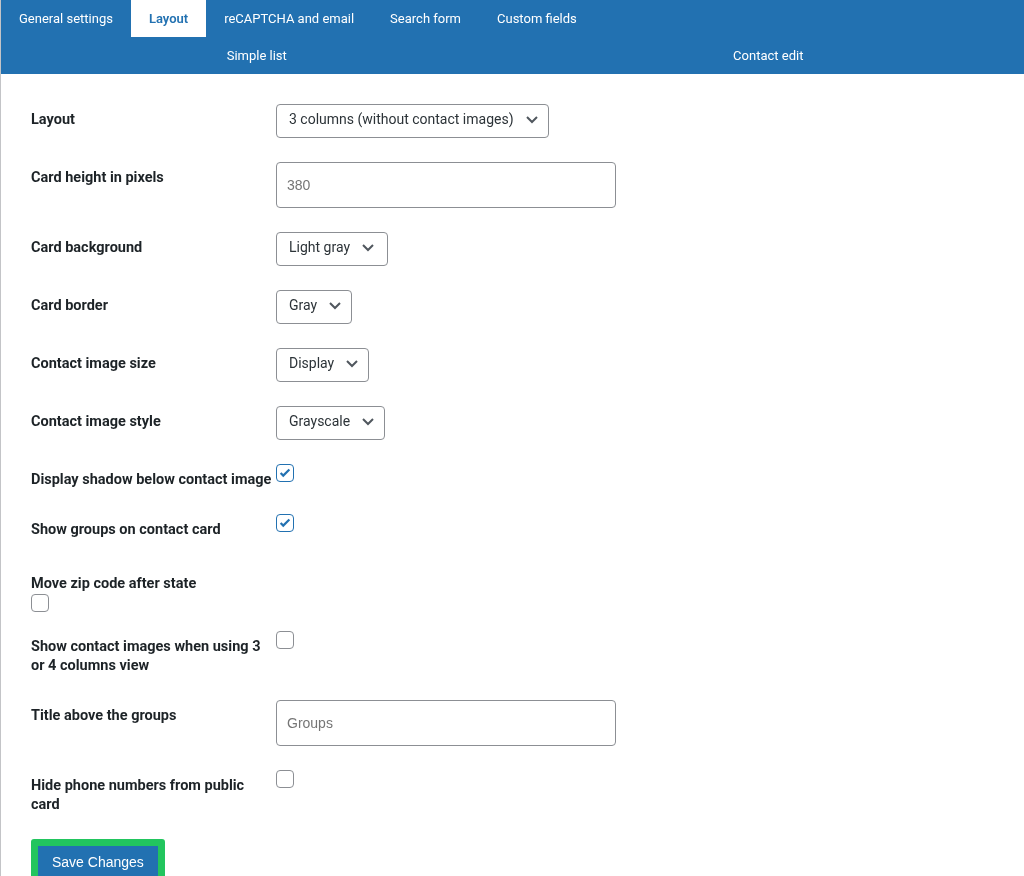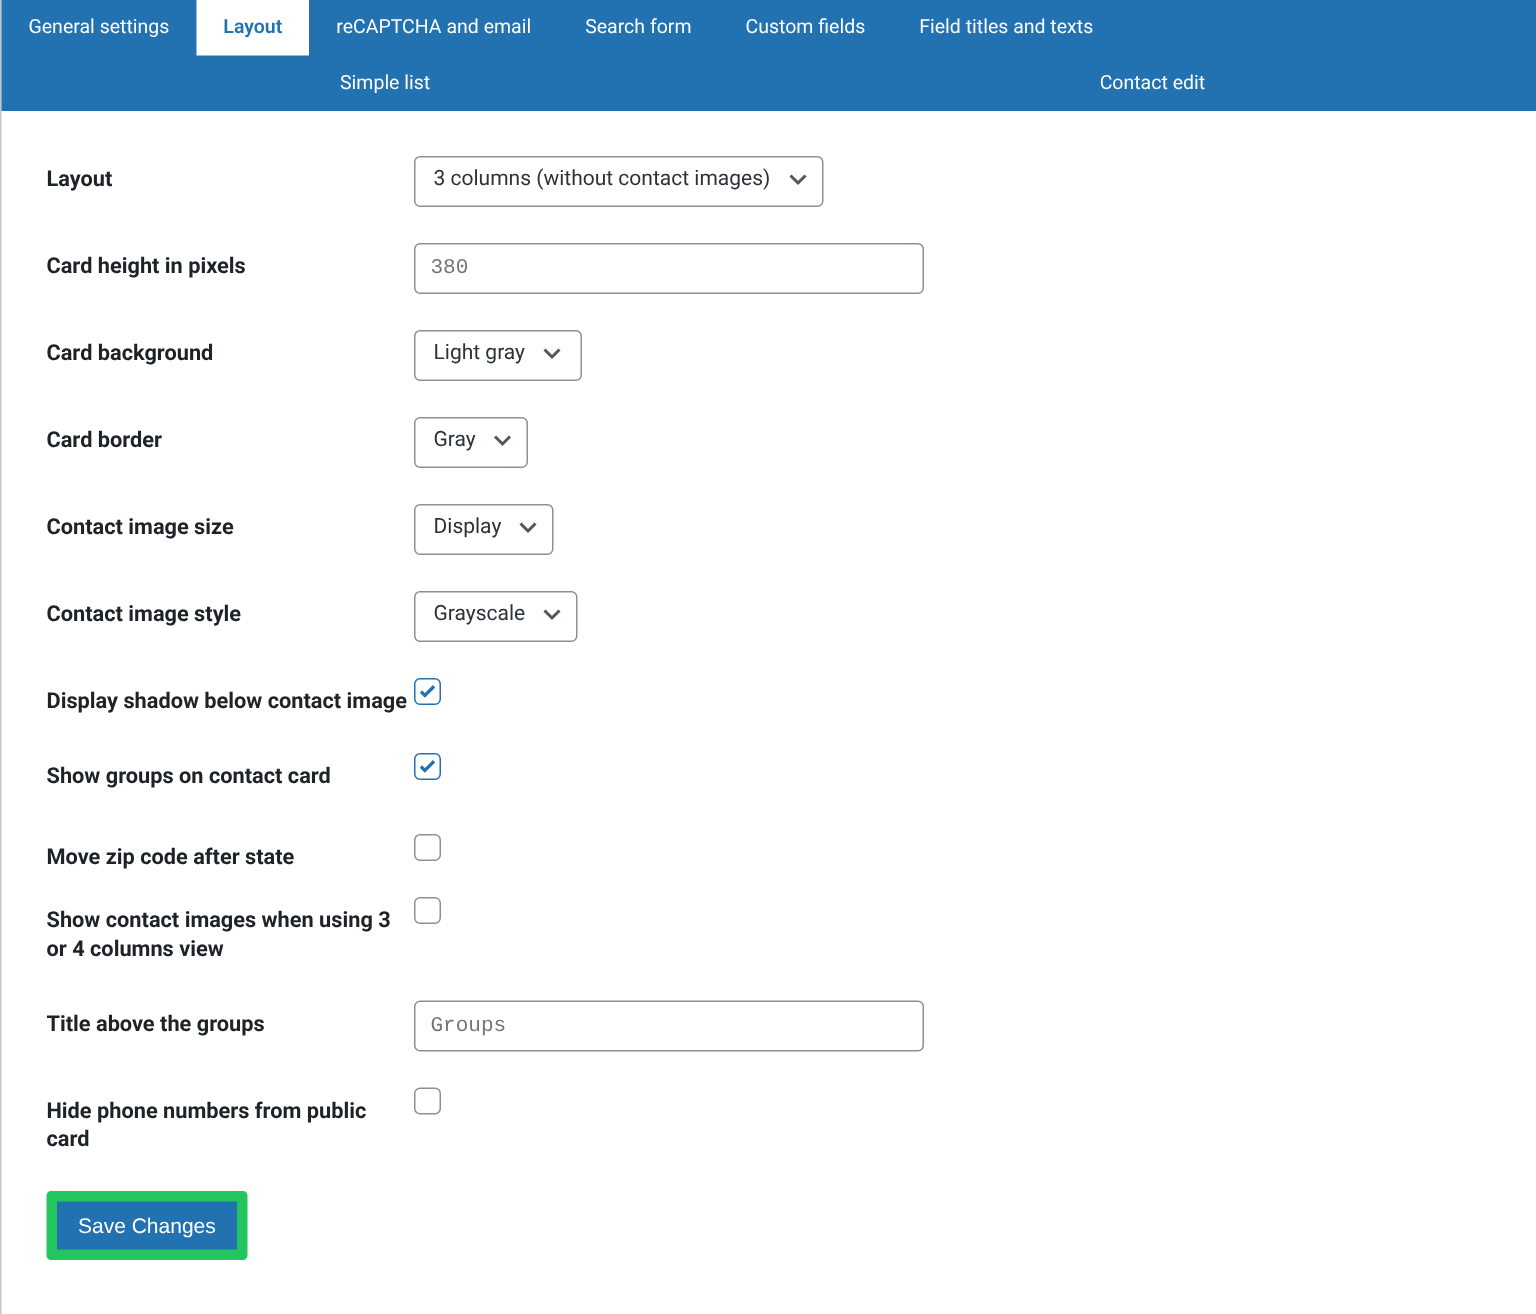--- a/index.html
+++ b/index.html
@@ -44,7 +44,6 @@
       <div class="tab">reCAPTCHA and email</div>
       <div class="tab">Search form</div>
       <div class="tab">Custom fields</div>
-      <div class="tab">Field titles and texts</div>
     </div>
     <div class="row row2">
       <div class="tab">Simple list</div>

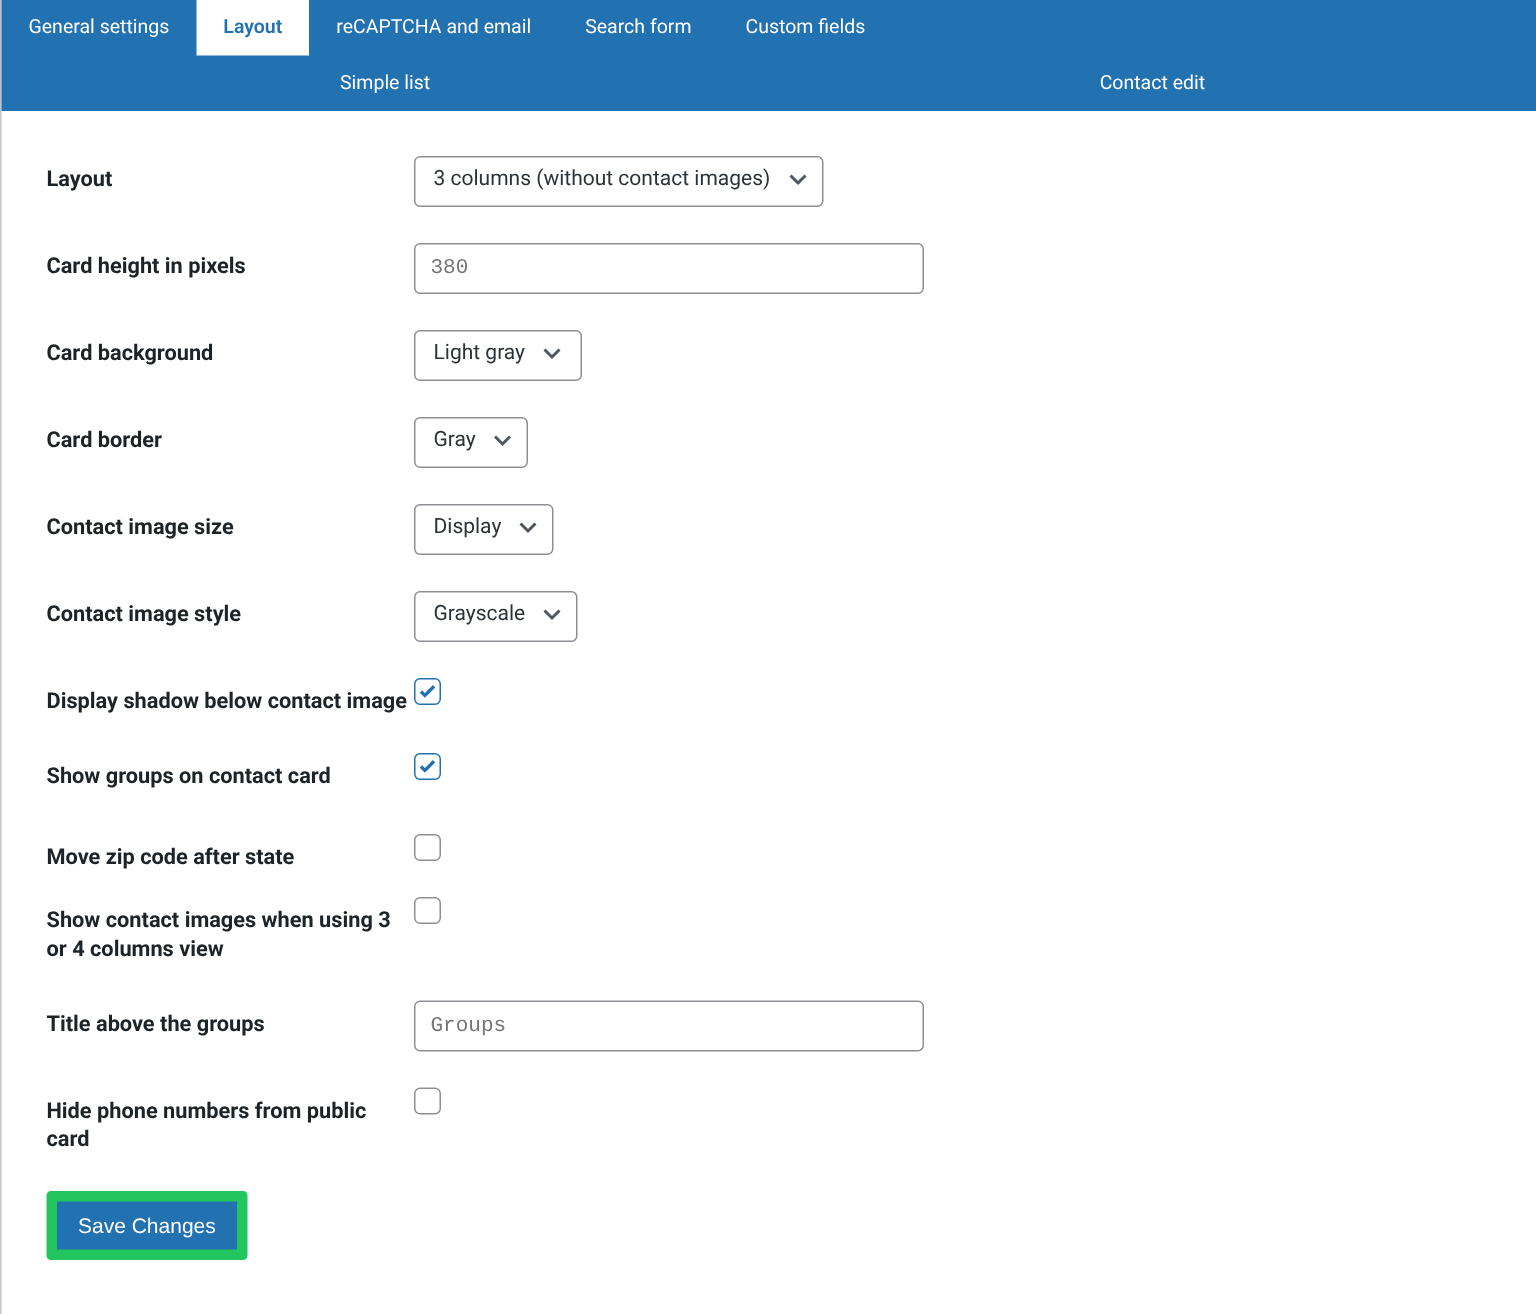--- a/index.html
+++ b/index.html
@@ -21,7 +21,7 @@
   .select-wrap .select-label { margin-right: 10px; }
   .select-wrap svg { width: 16px; height: 16px; }
 
-  .text-input { width: 340px; height: 34px; border: 1px solid #8c8f94; border-radius: 4px; padding: 0 10px; font-size: 14px; color: #2c3338; font-family: Liberation Mono, monospace; }
+  .text-input { width: 340px; height: 46px; border: 1px solid #8c8f94; border-radius: 4px; padding: 0 10px; font-size: 14px; color: #2c3338; }
   .text-input.placeholder { color:#787c82; }
 
   .checkbox { width: 18px; height: 18px; border: 1px solid #8c8f94; border-radius: 4px; background: #fff; display: inline-flex; align-items: center; justify-content: center; cursor: pointer; }

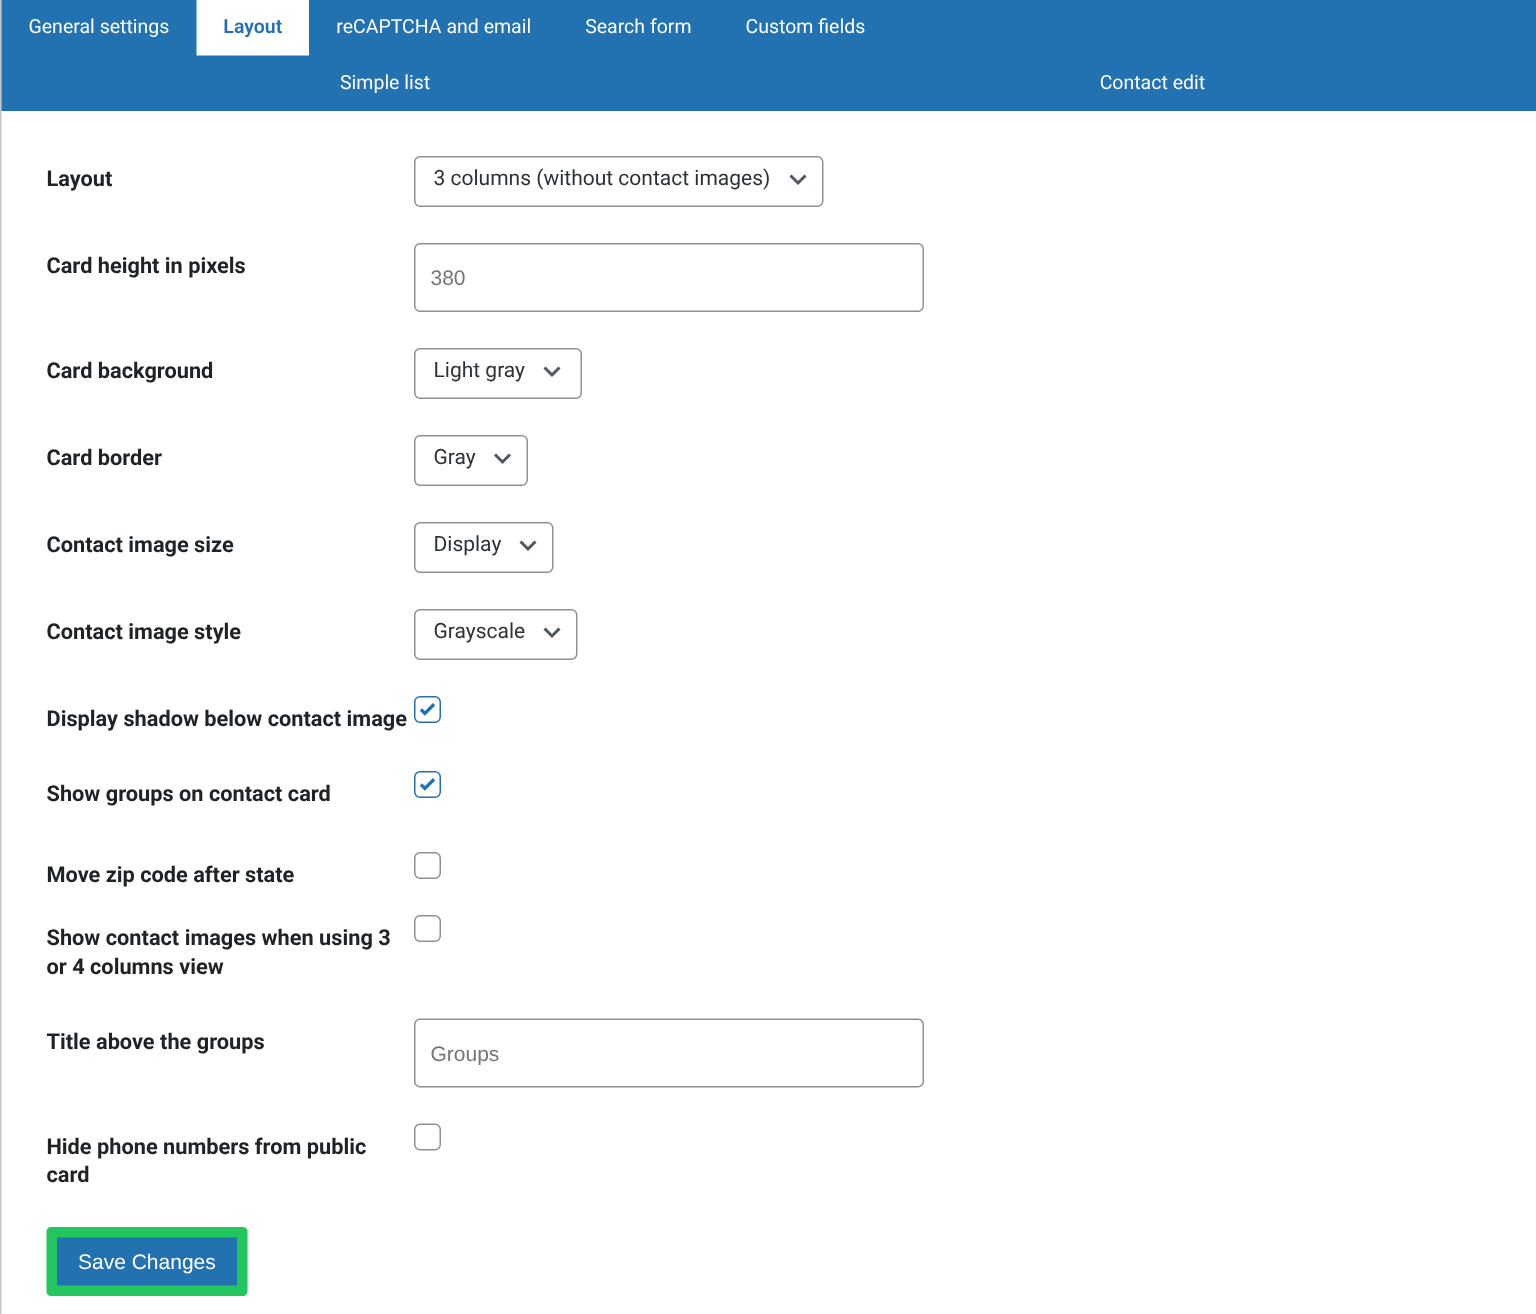--- a/index.html
+++ b/index.html
@@ -142,7 +142,7 @@
       </div>
     </div>
 
-    <div class="form-row" style="margin-bottom:16px;">
+    <div class="form-row" style="margin-bottom:16px;flex-direction:column;">
       <div class="label">Move zip code after state</div>
       <div class="field">
         <span class="checkbox">

